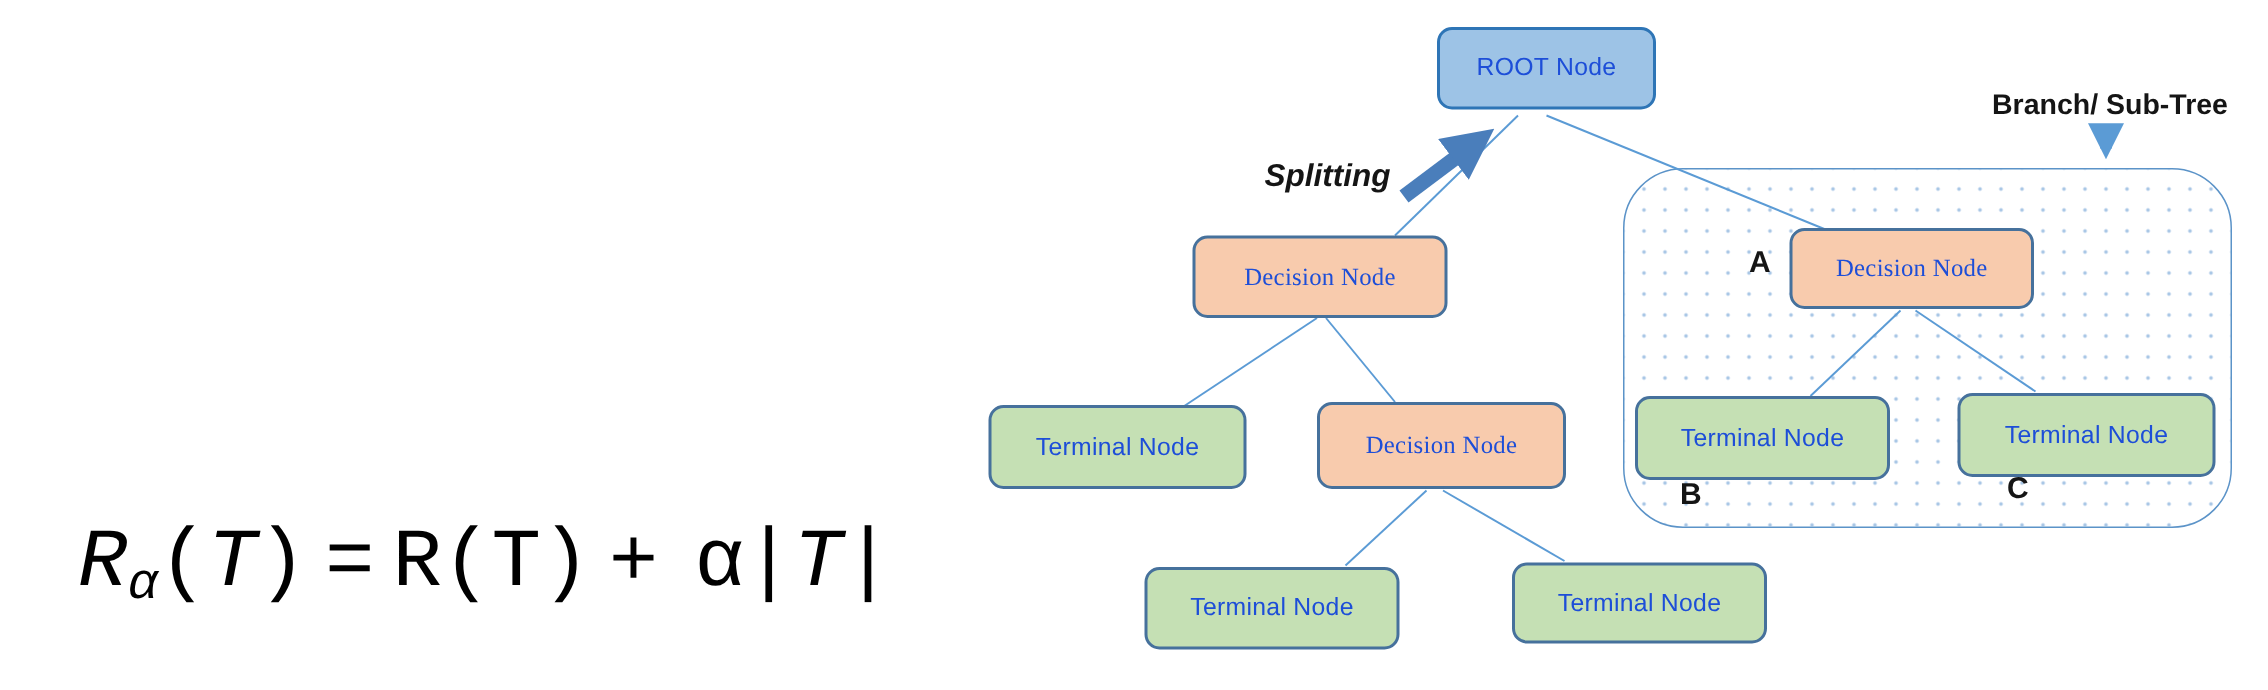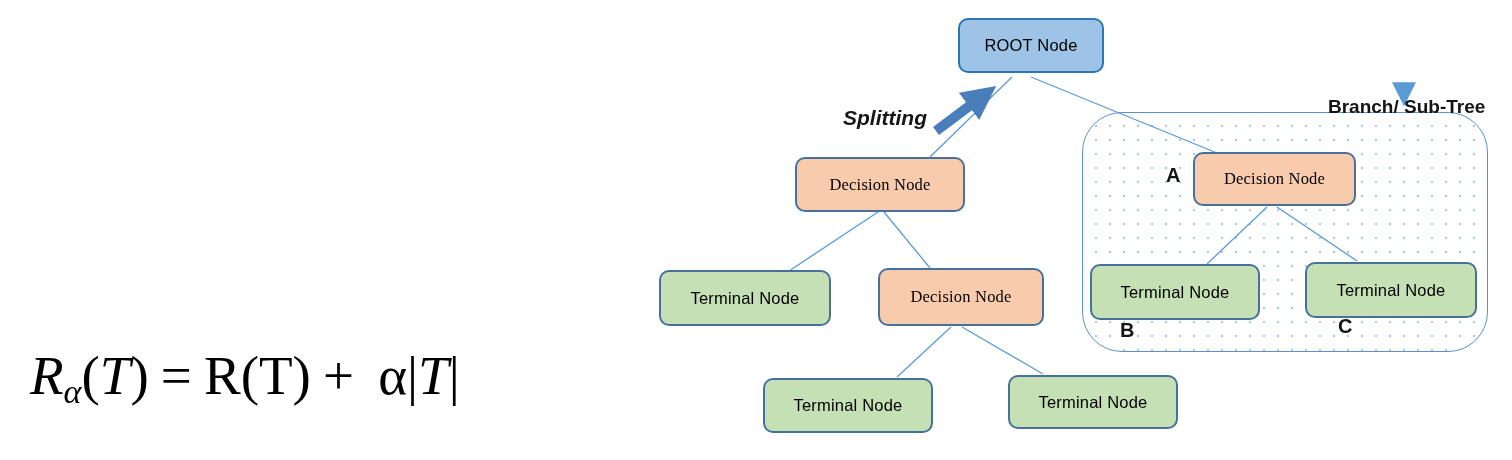--- a/index.html
+++ b/index.html
@@ -44,7 +44,7 @@
     border-radius: 10px;
     border: 2px solid #46719c;
     font-size: 16.5px;
-    color: #000000;
+    color: #1d4ed8;
     z-index: 3;
     box-sizing: border-box;
     letter-spacing: .2px;

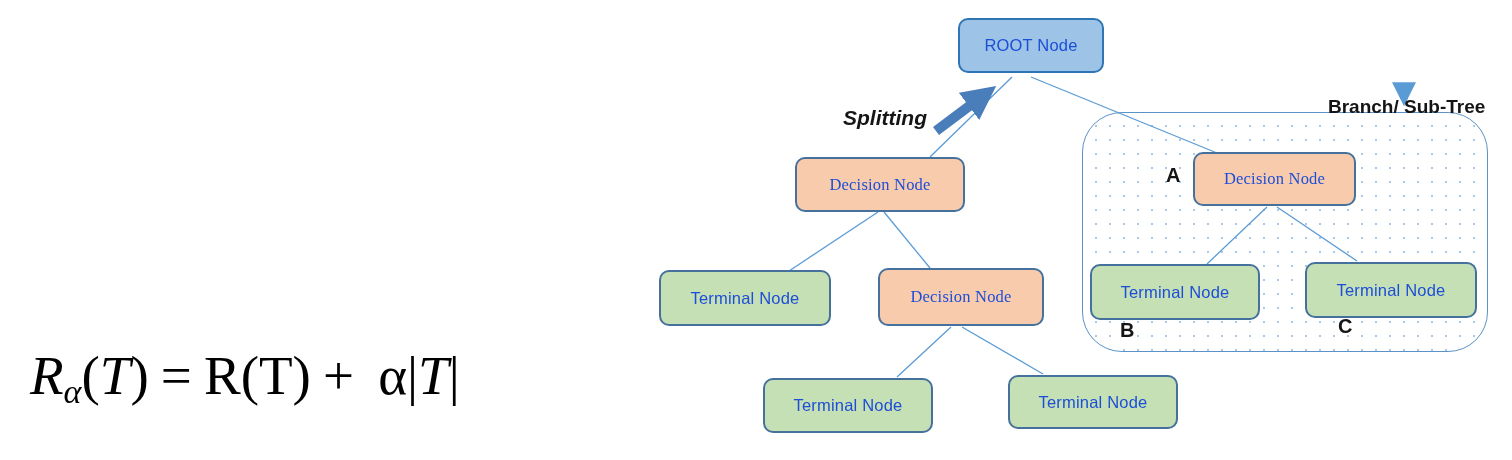--- a/index.html
+++ b/index.html
@@ -71,7 +71,7 @@
     white-space: nowrap;
   }
   .lbl-splitting { left: 843px; top: 106px; font-size: 21px; font-weight: bold; font-style: italic; }
-  .lbl-branch    { left: 1328px; top: 60px; font-size: 19px; font-weight: 600; margin-top: 36px; }
+  .lbl-branch    { left: 1328px; top: 60px; font-size: 19px; font-weight: 600; }
   .lbl-a { left: 1166px; top: 164px; font-size: 20px; font-weight: bold; z-index: 5; }
   .lbl-b { left: 1120px; top: 319px; font-size: 20px; font-weight: bold; z-index: 5; }
   .lbl-c { left: 1338px; top: 315px; font-size: 20px; font-weight: bold; z-index: 5; }

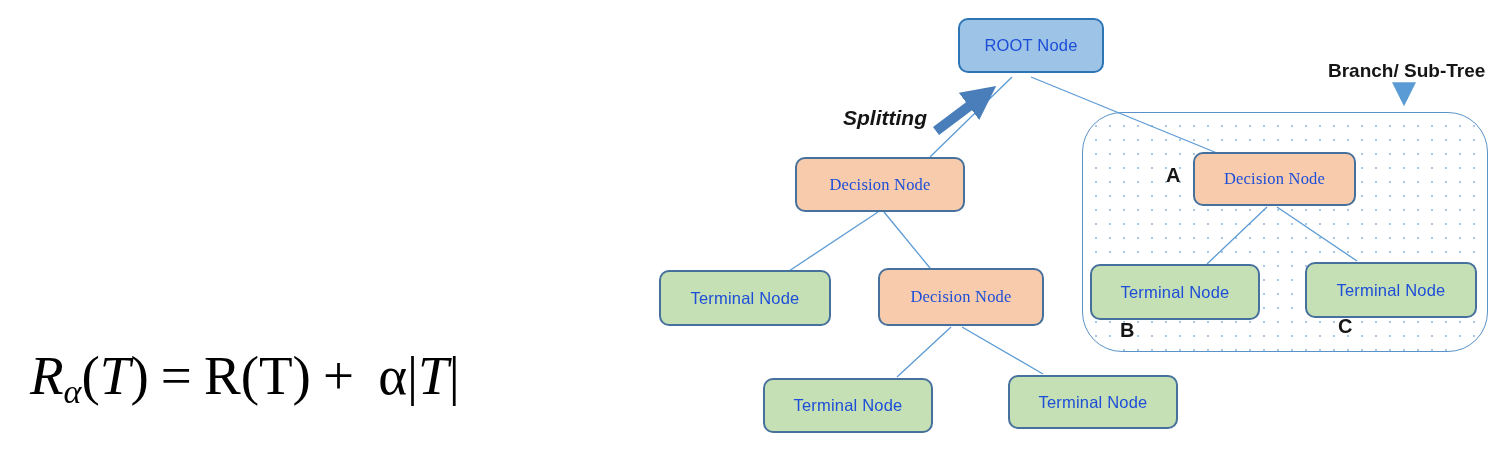--- a/index.html
+++ b/index.html
@@ -79,8 +79,8 @@
   
   .formula {
     position: absolute;
-    left: 30px; top: 344px;
-    font-family: Liberation Serif, serif;
+    left: 52px; top: 344px;
+    font-family: Liberation Mono, monospace;
     font-size: 55px;
     color: #000000;
     z-index: 3;

